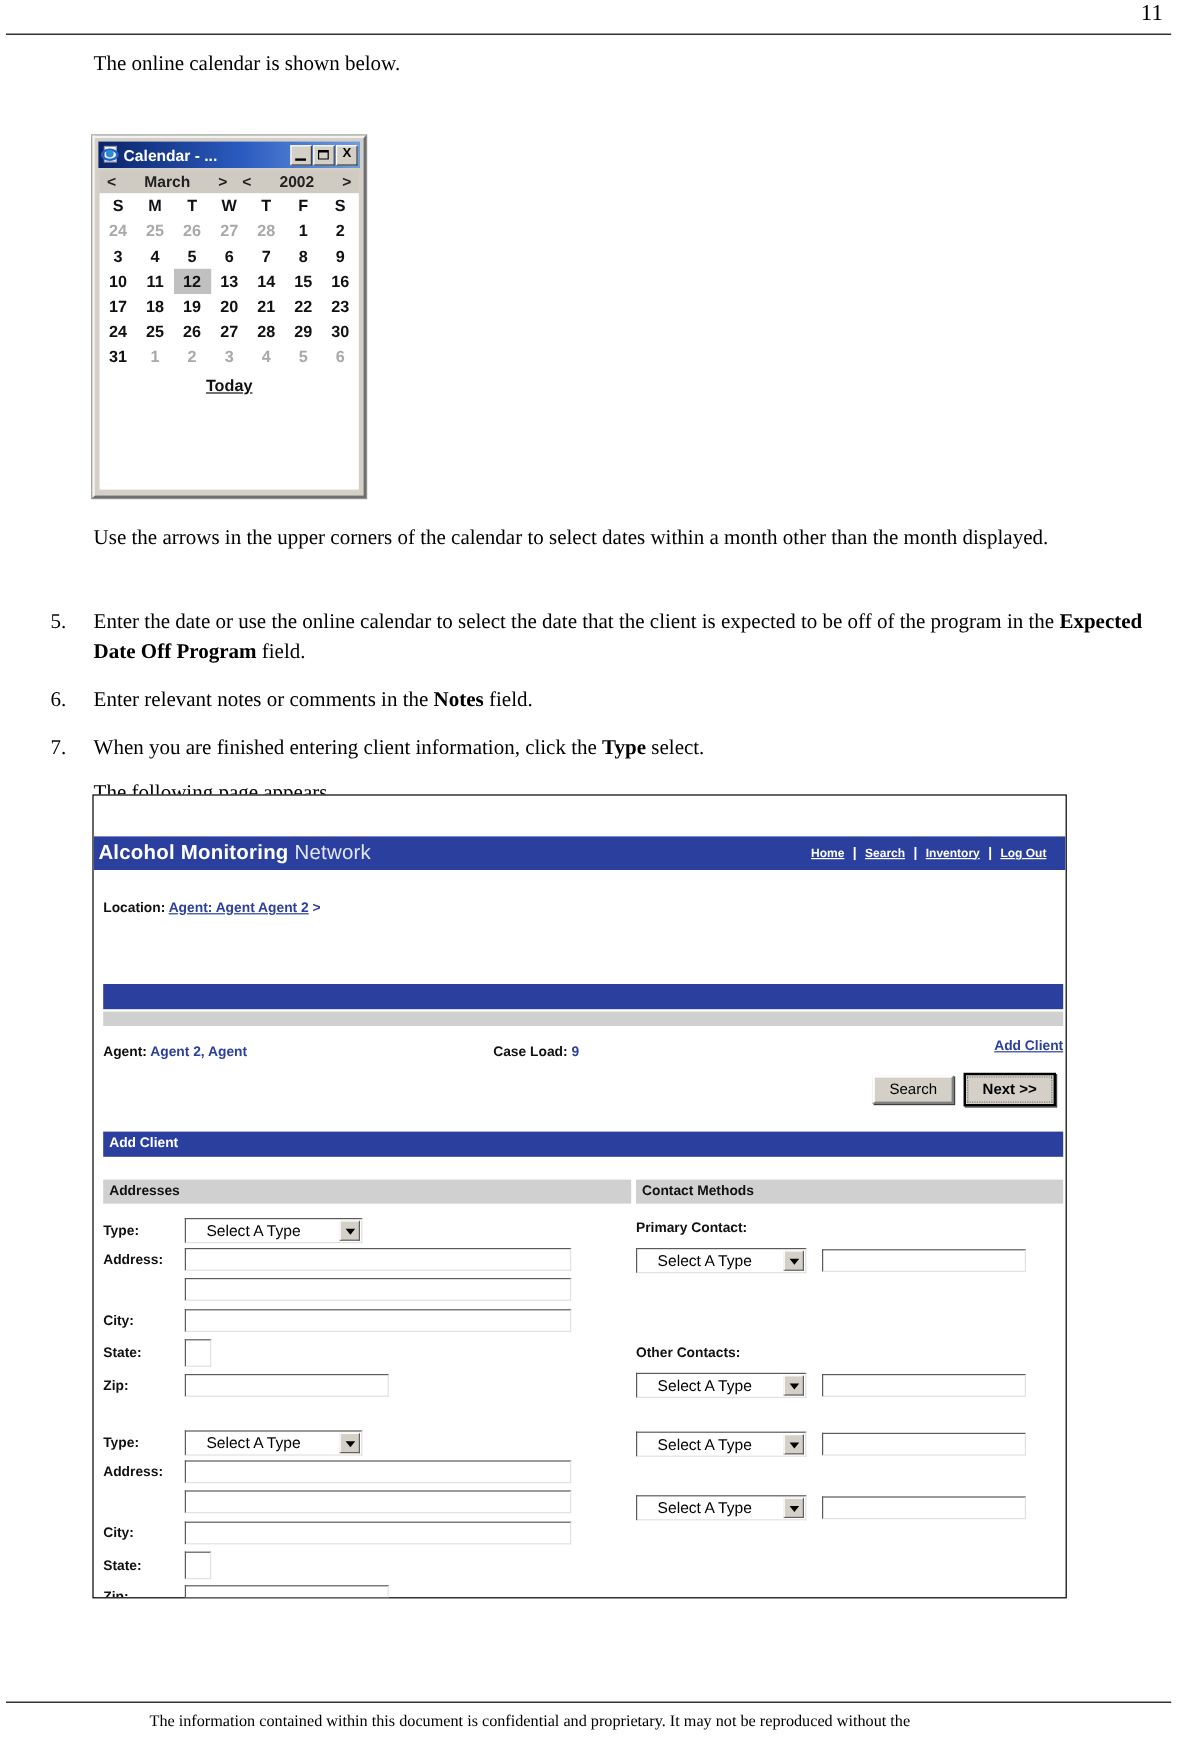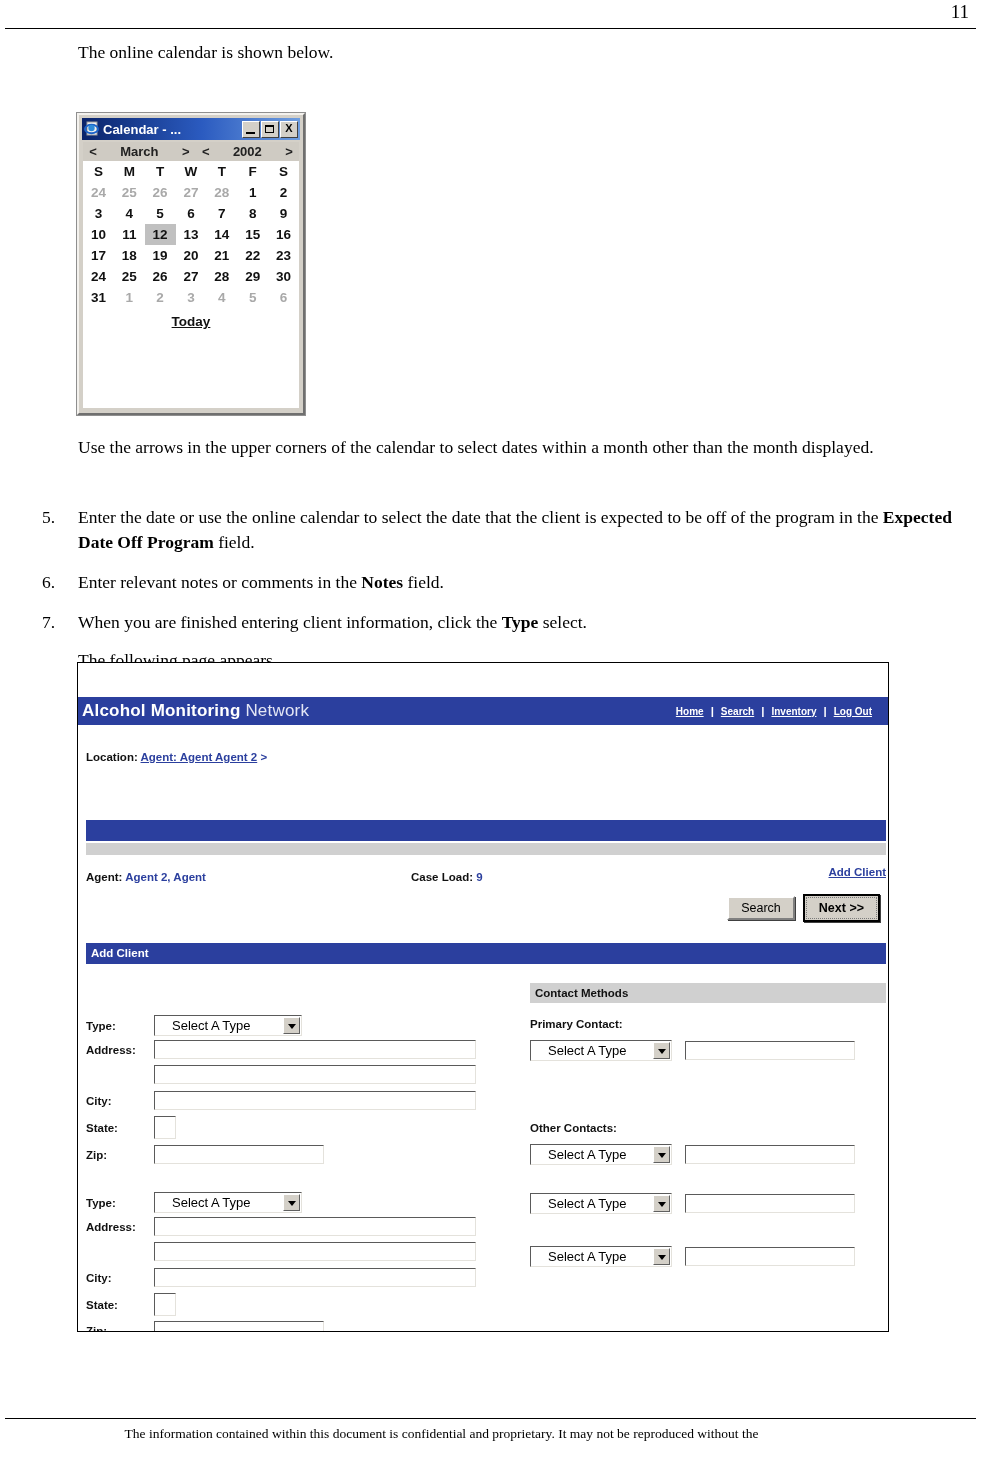--- a/index.html
+++ b/index.html
@@ -632,6 +632,7 @@
 
   <div class="section-bar-blue">Add Client</div>
 
+  <div class="col-head addresses">Addresses</div>
   <div class="col-head contacts">Contact Methods</div>
 
   <div class="fld-label" style="left:8px; top:357px;">Type:</div>

